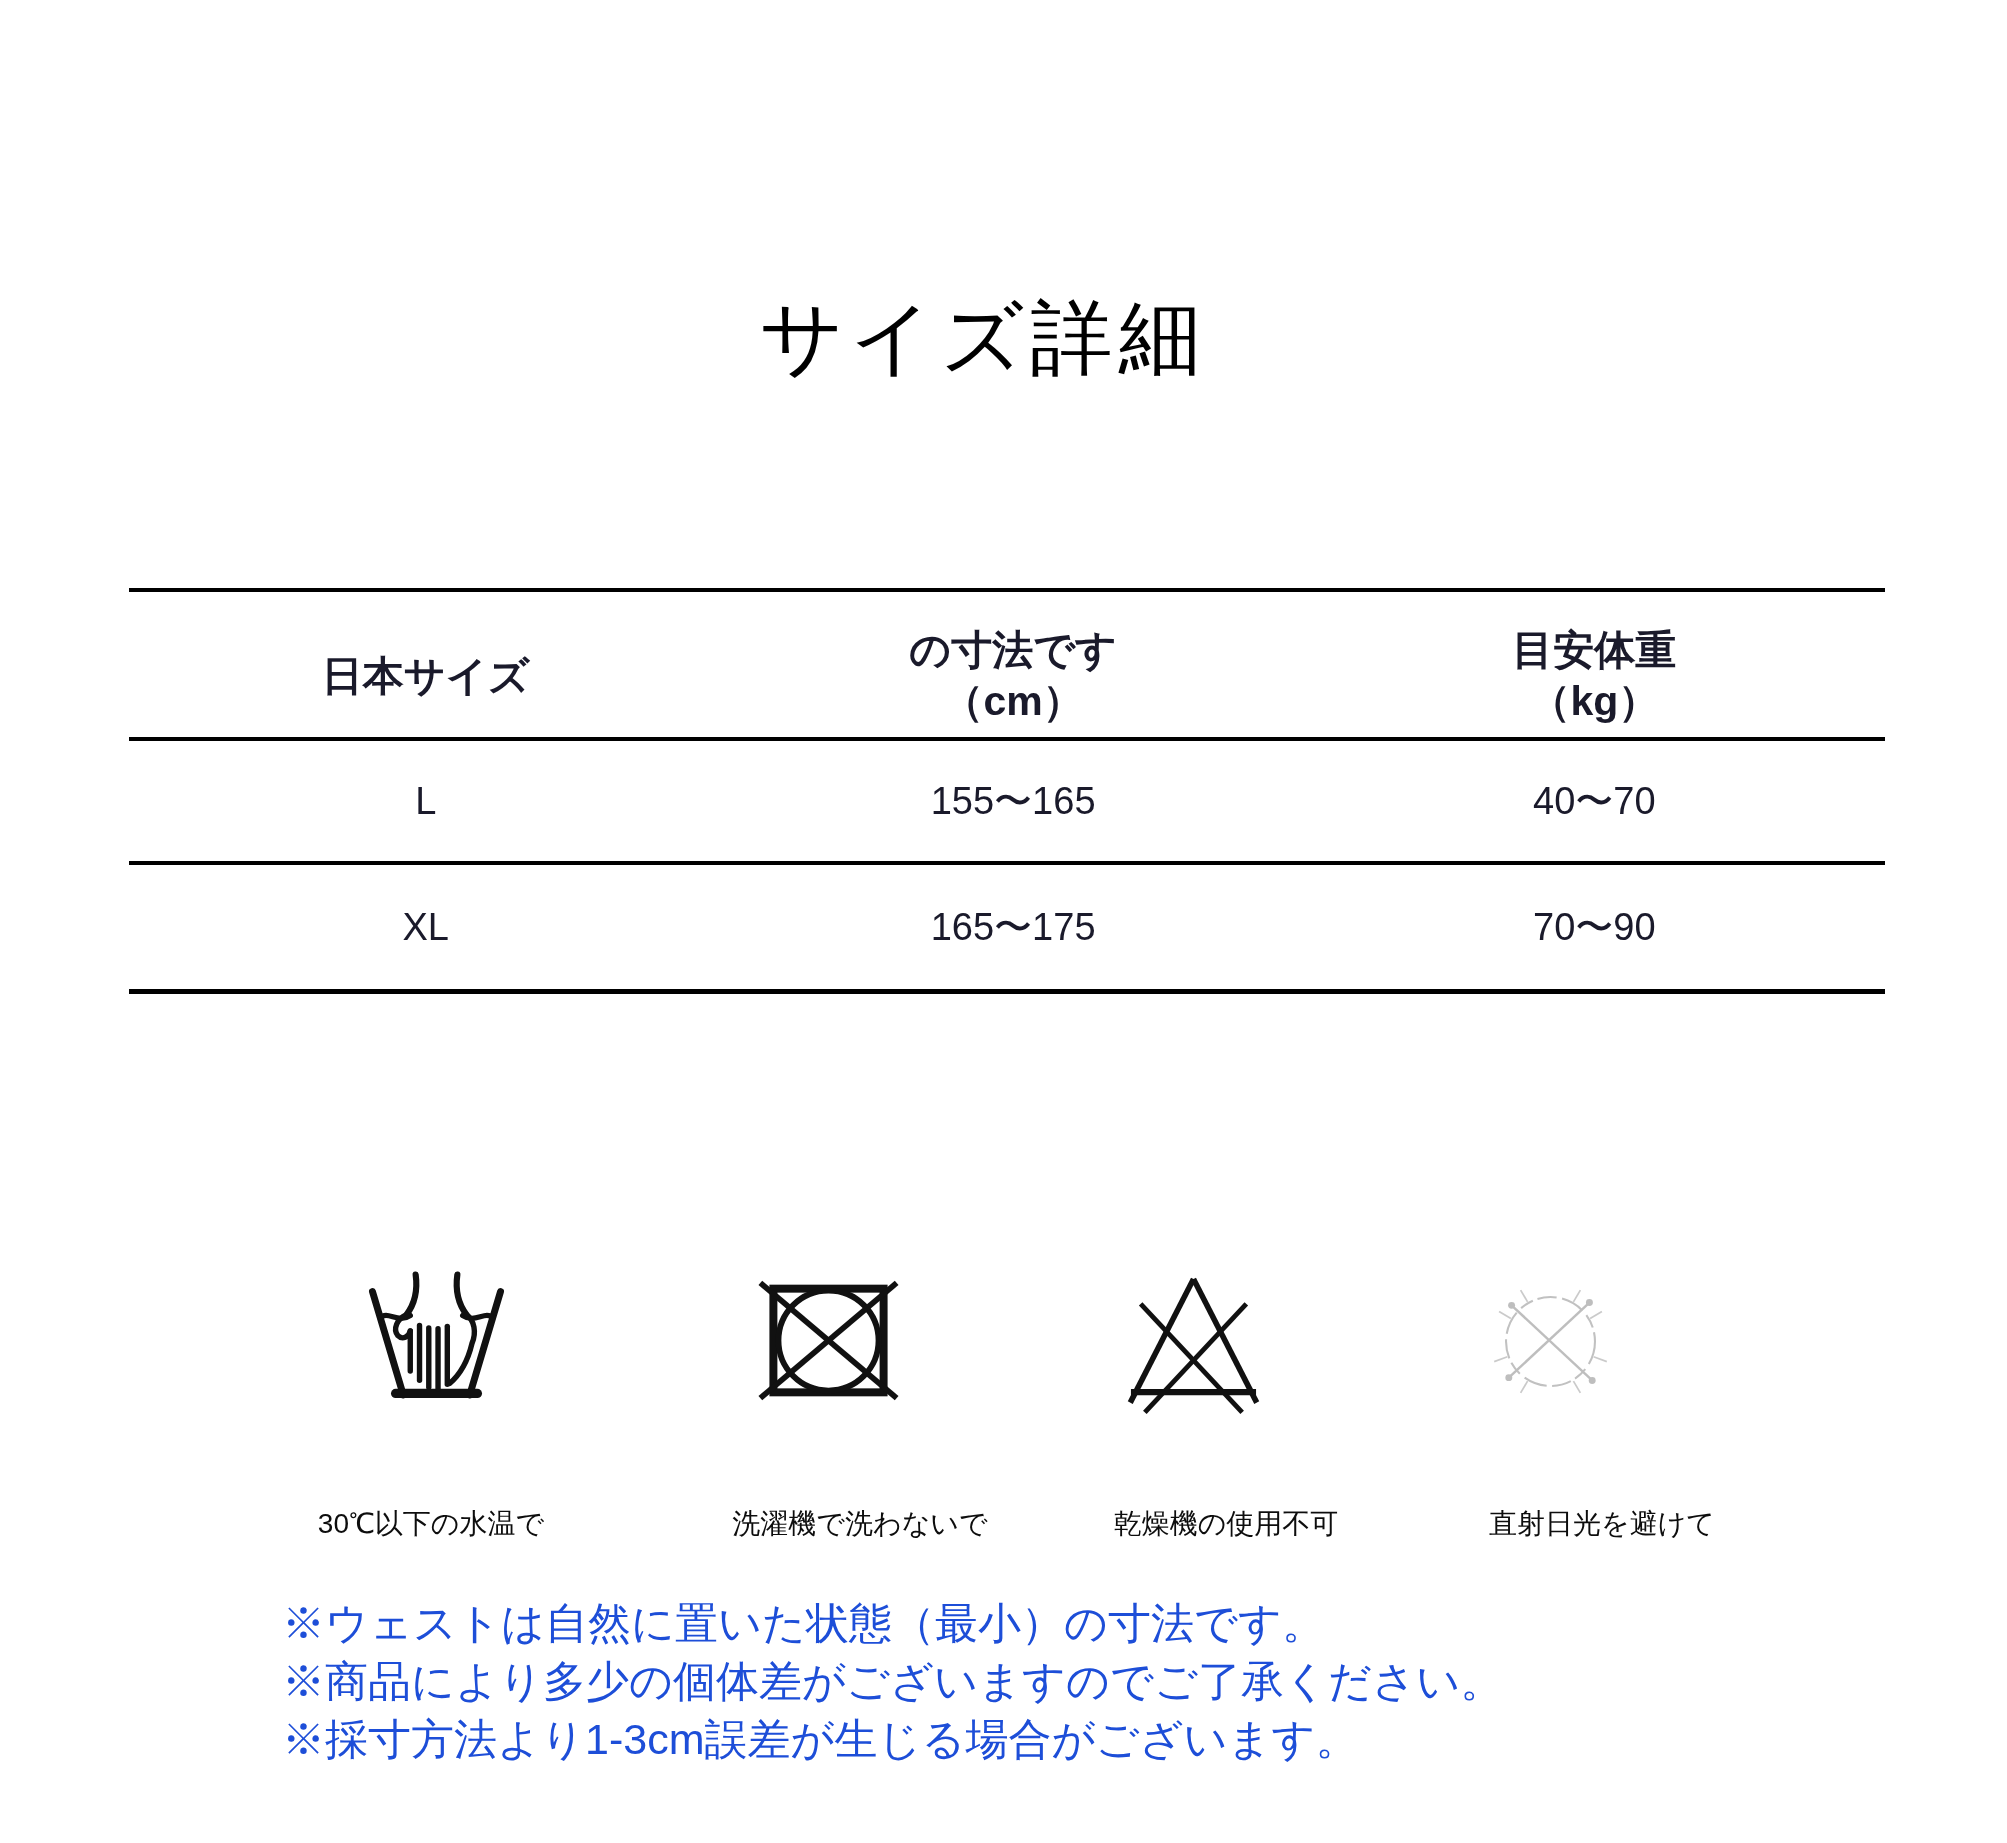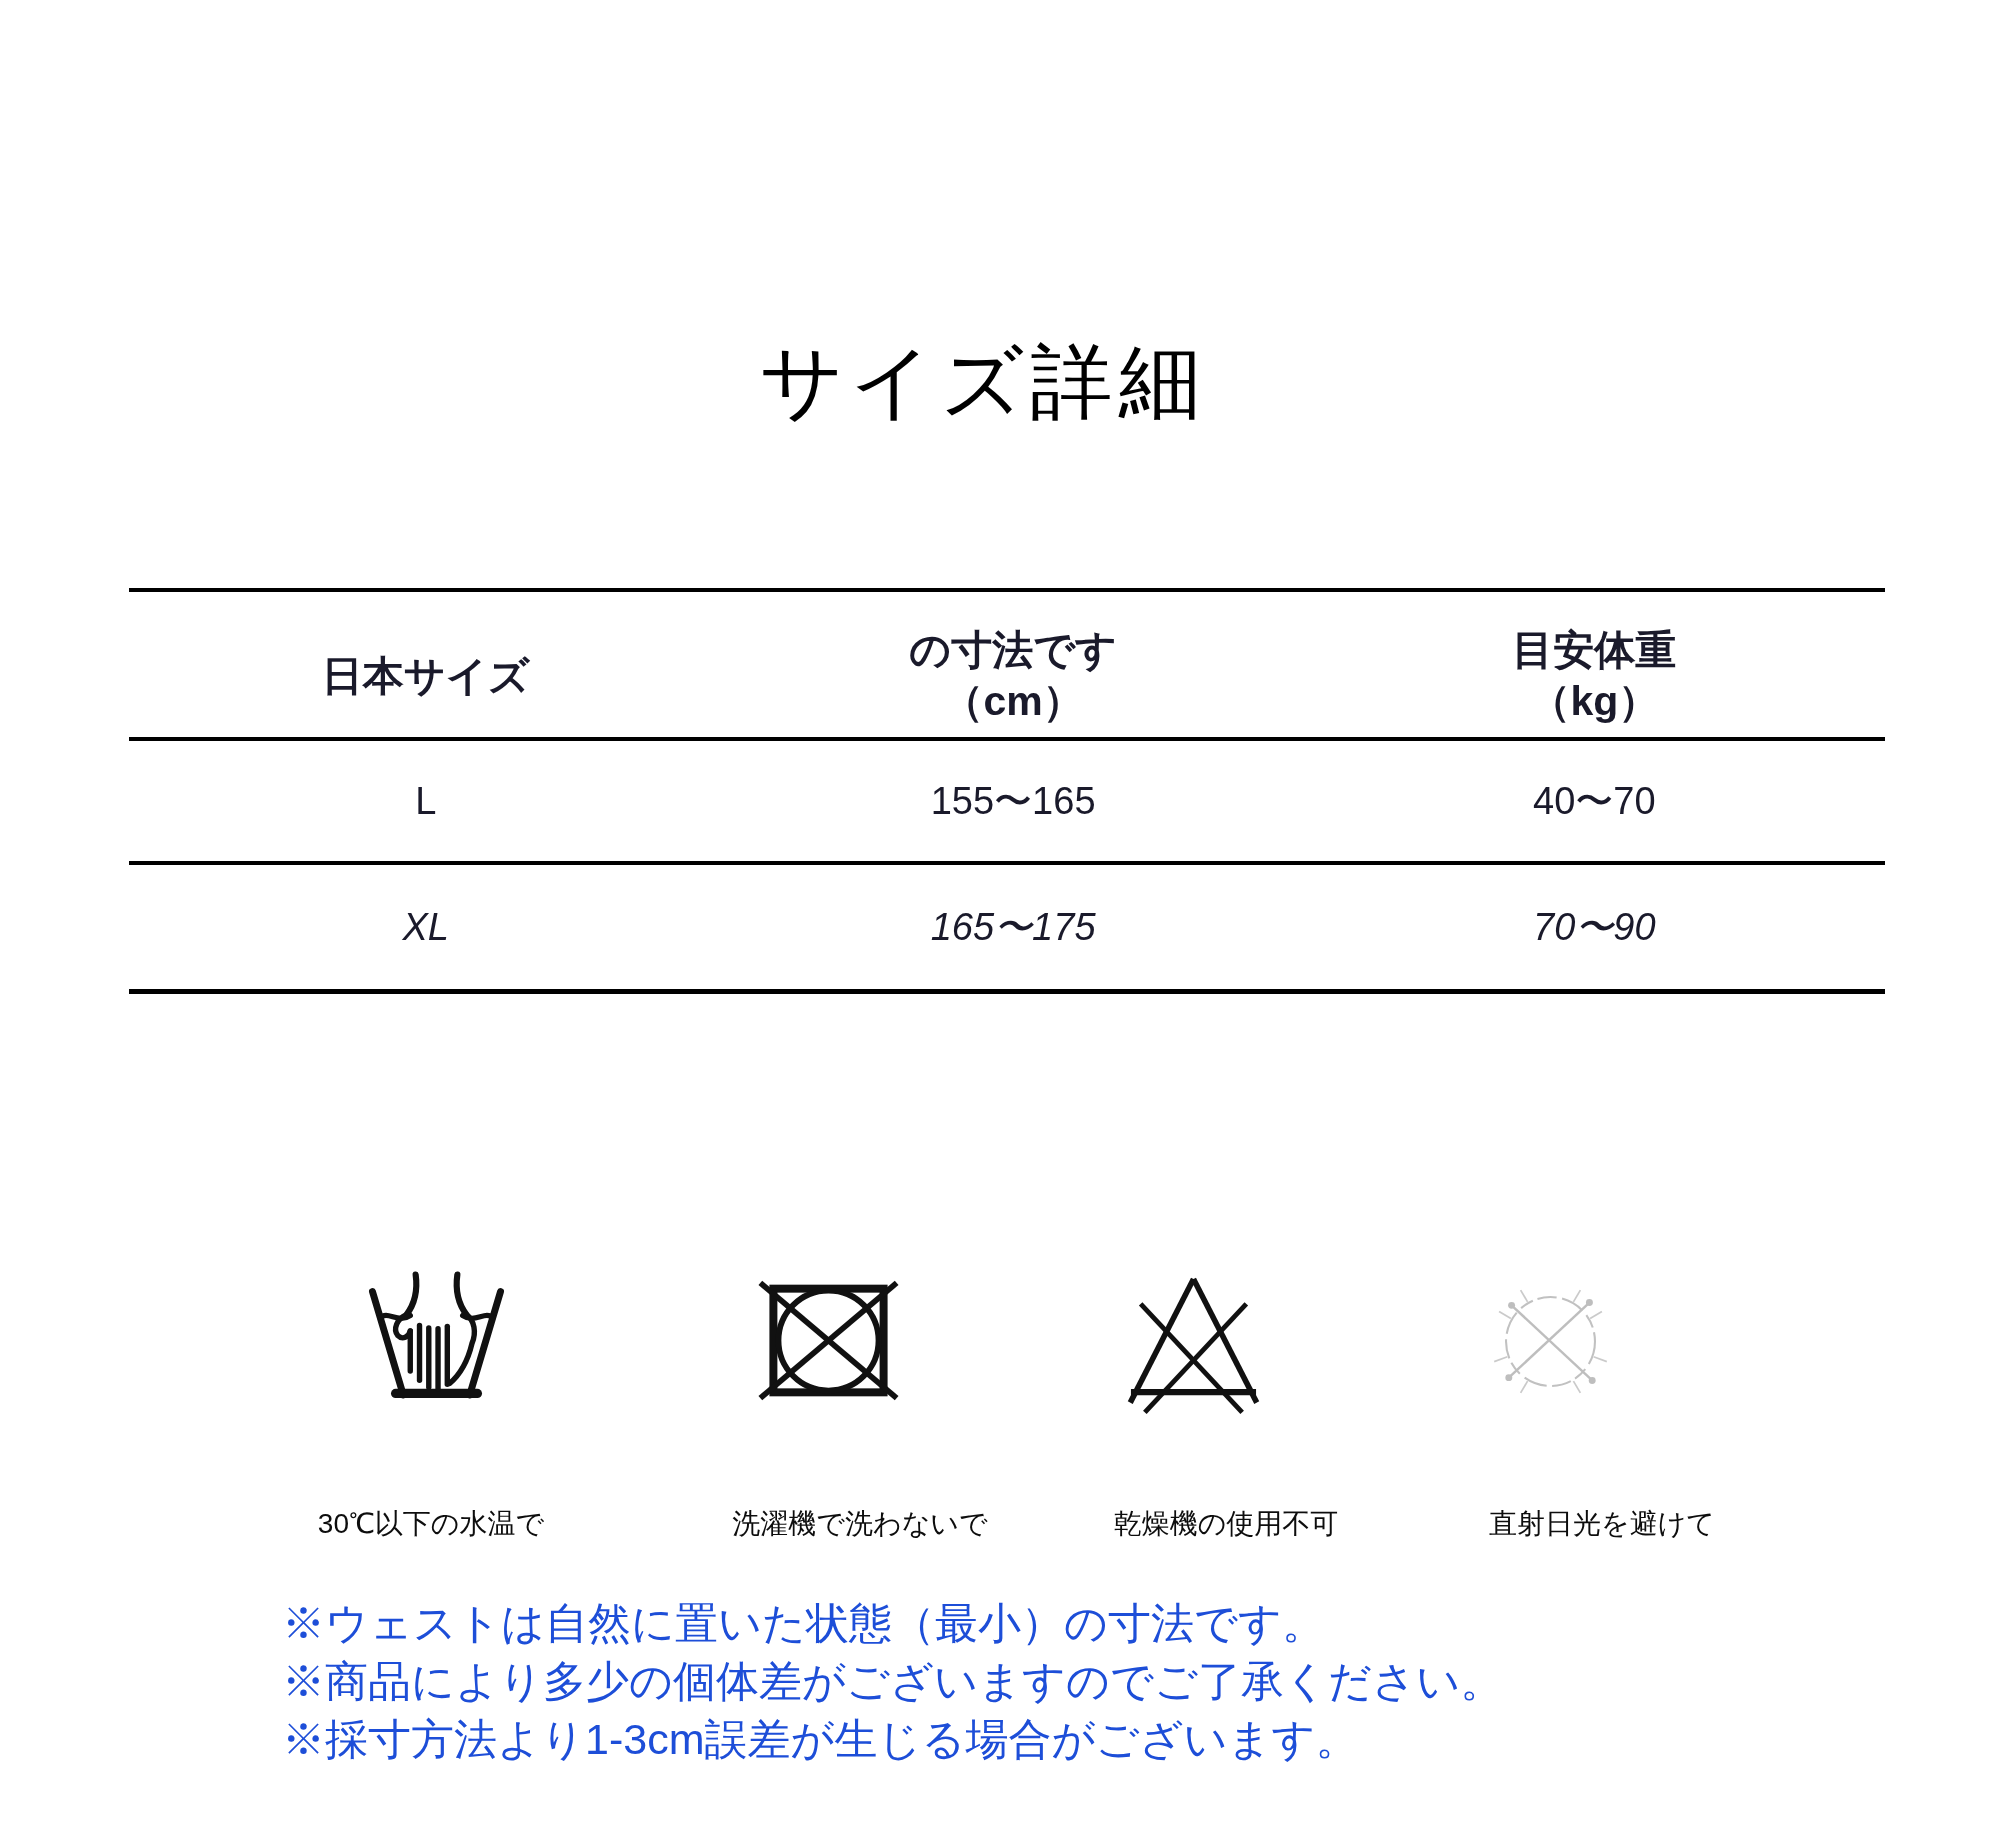--- a/index.html
+++ b/index.html
@@ -16,7 +16,7 @@
     text-align:center;
     font-size:82px;line-height:93px;
     font-weight:500;color:#000000;
-    letter-spacing:6.3px;white-space:nowrap;margin-top:44px;
+    letter-spacing:6.3px;white-space:nowrap;
   }
   
   .size-table{

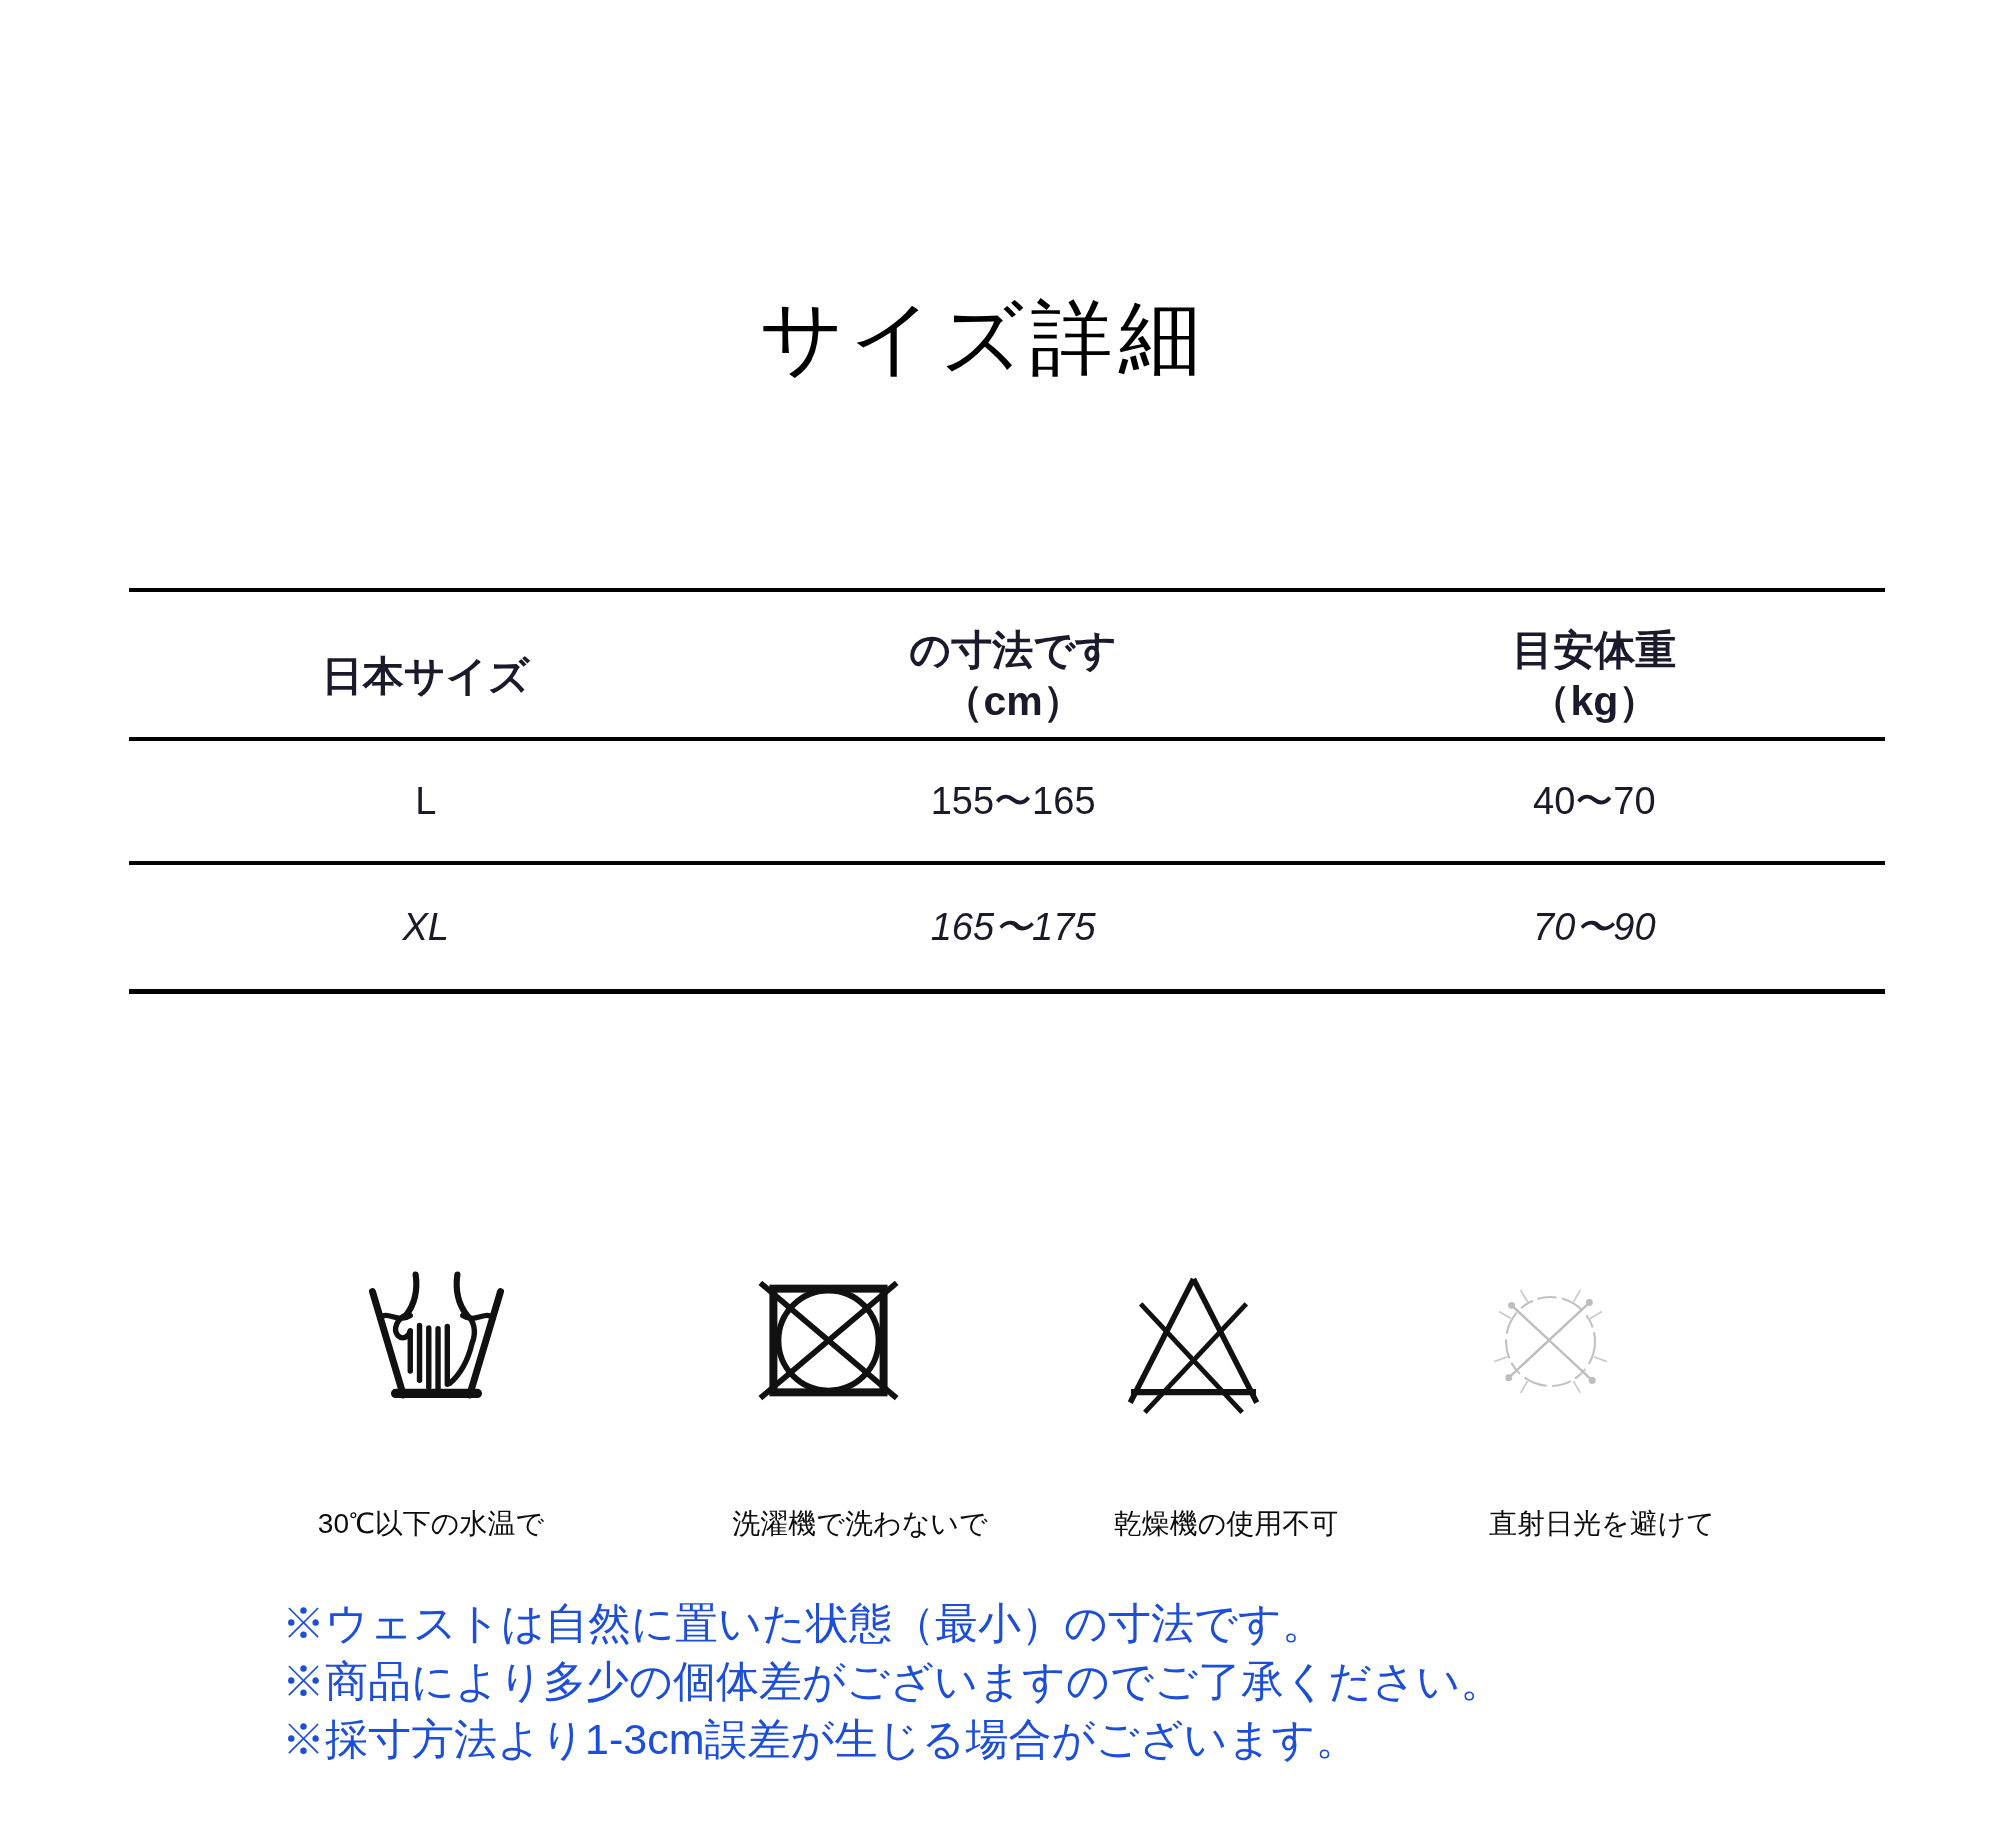--- a/index.html
+++ b/index.html
@@ -26,7 +26,7 @@
   }
   .t-head{display:flex;height:126px;box-sizing:border-box;border-bottom:4.7px solid #000;margin-top:23px;}
   .t-row1{display:flex;height:124px;box-sizing:border-box;border-bottom:4.7px solid #000;}
-  .t-row2{display:flex;height:124px;box-sizing:border-box;font-style:italic;}
+  .t-row2{display:flex;height:124px;box-sizing:border-box;}
   .tc{display:flex;flex-direction:column;justify-content:center;align-items:center;}
   .c1{width:33.8%;}
   .c2{width:33.1%;}

